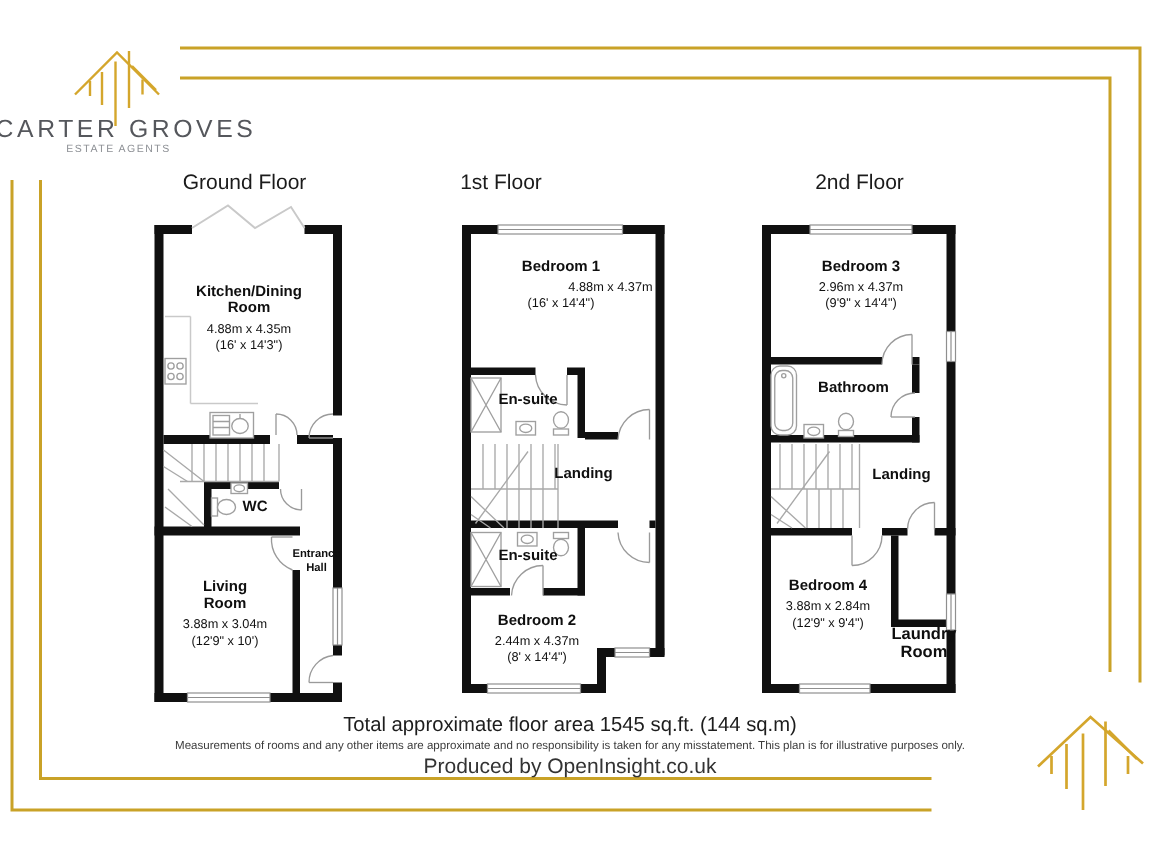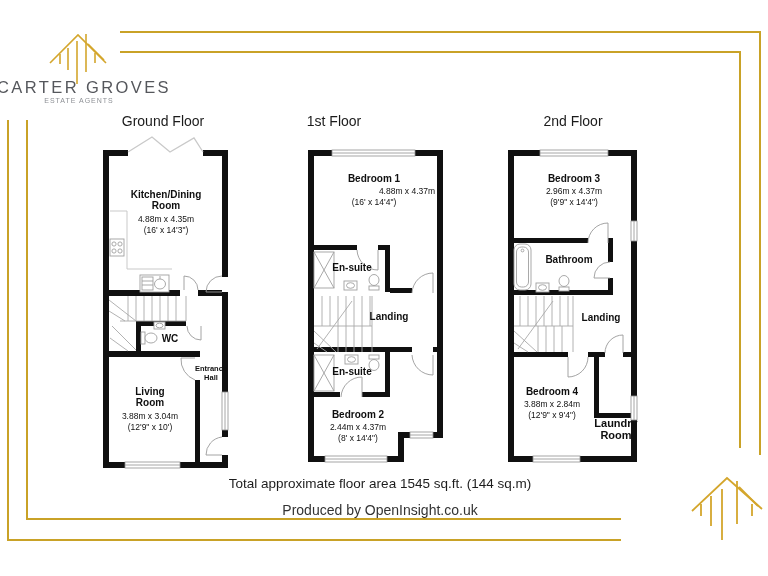--- a/index.html
+++ b/index.html
@@ -287,6 +287,7 @@
   <div class="abs center rname" style="left:616px;top:388px;width:50px;font-size:11px;margin-top:41px;">Laundry Room</div>
 
   <div class="abs center foot-total" style="left:380px;top:483px;text-align:center;">Total approximate floor area 1545 sq.ft. (144 sq.m)</div>
+  <div class="abs center foot-disc" style="left:380px;top:497px;">Measurements of rooms and any other items are approximate and no responsibility is taken for any misstatement. This plan is for illustrative purposes only.</div>
   <div class="abs center foot-prod" style="left:380px;top:510px;">Produced by OpenInsight.co.uk</div>
 
 </div>

